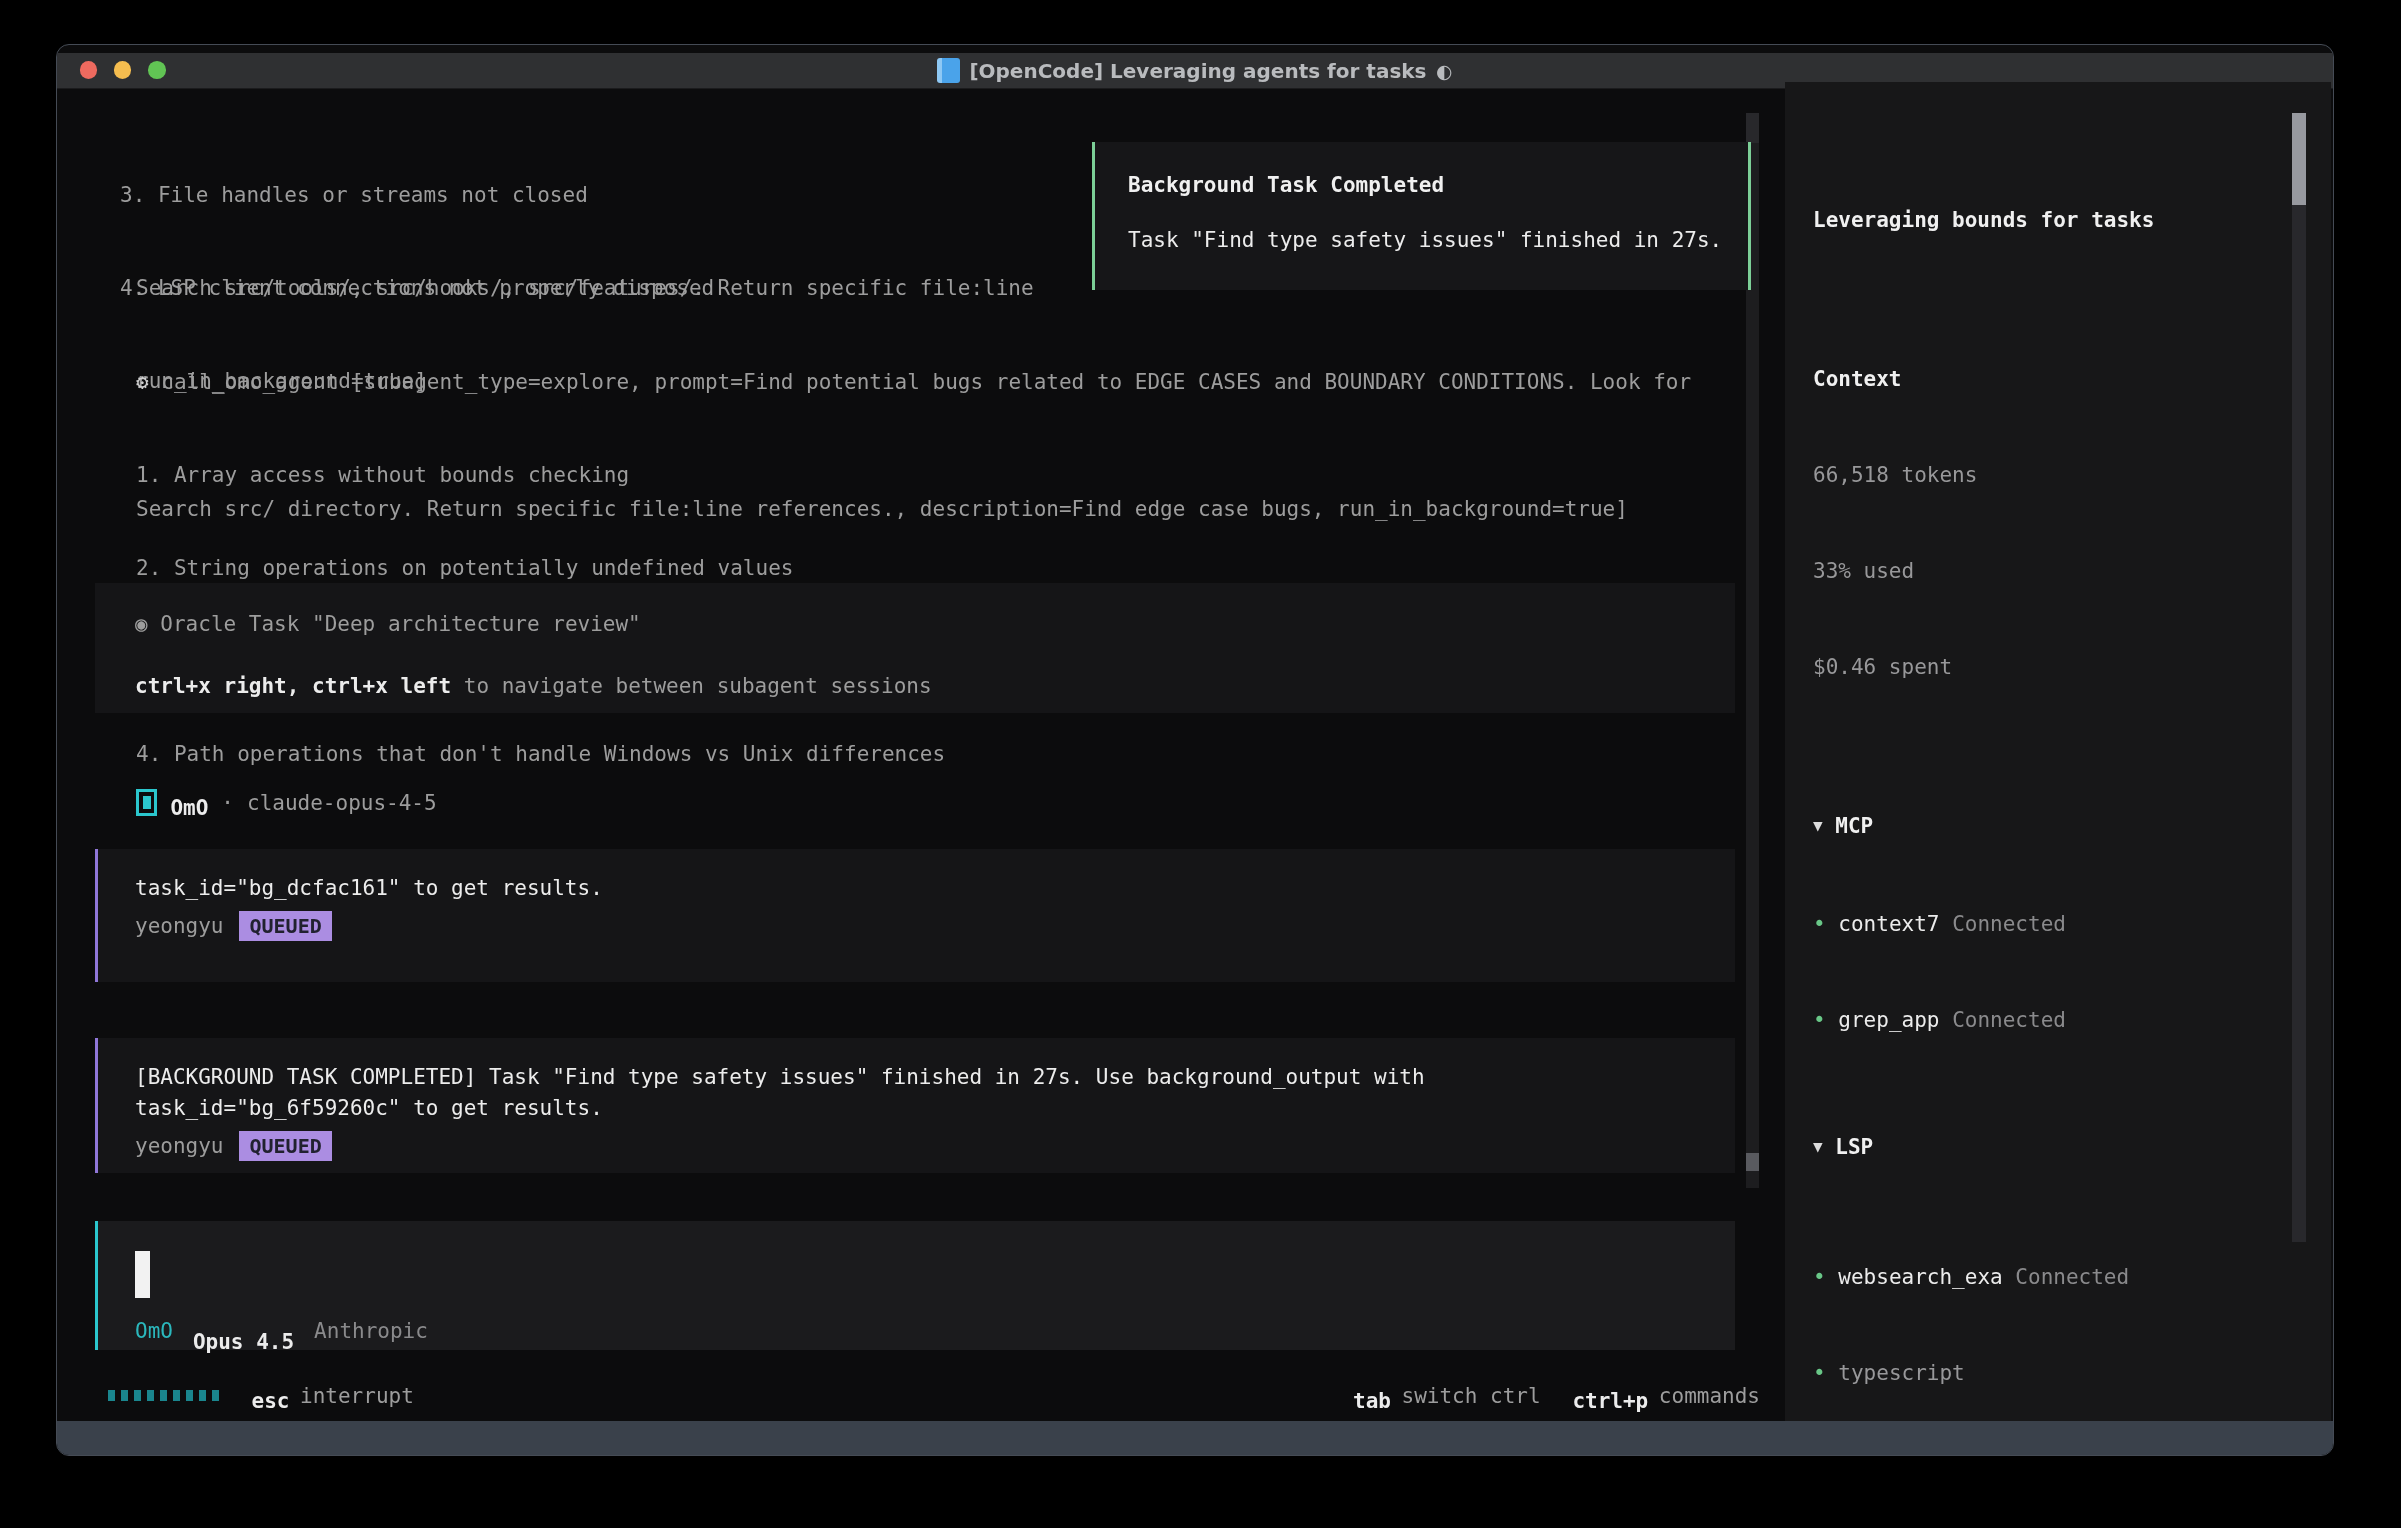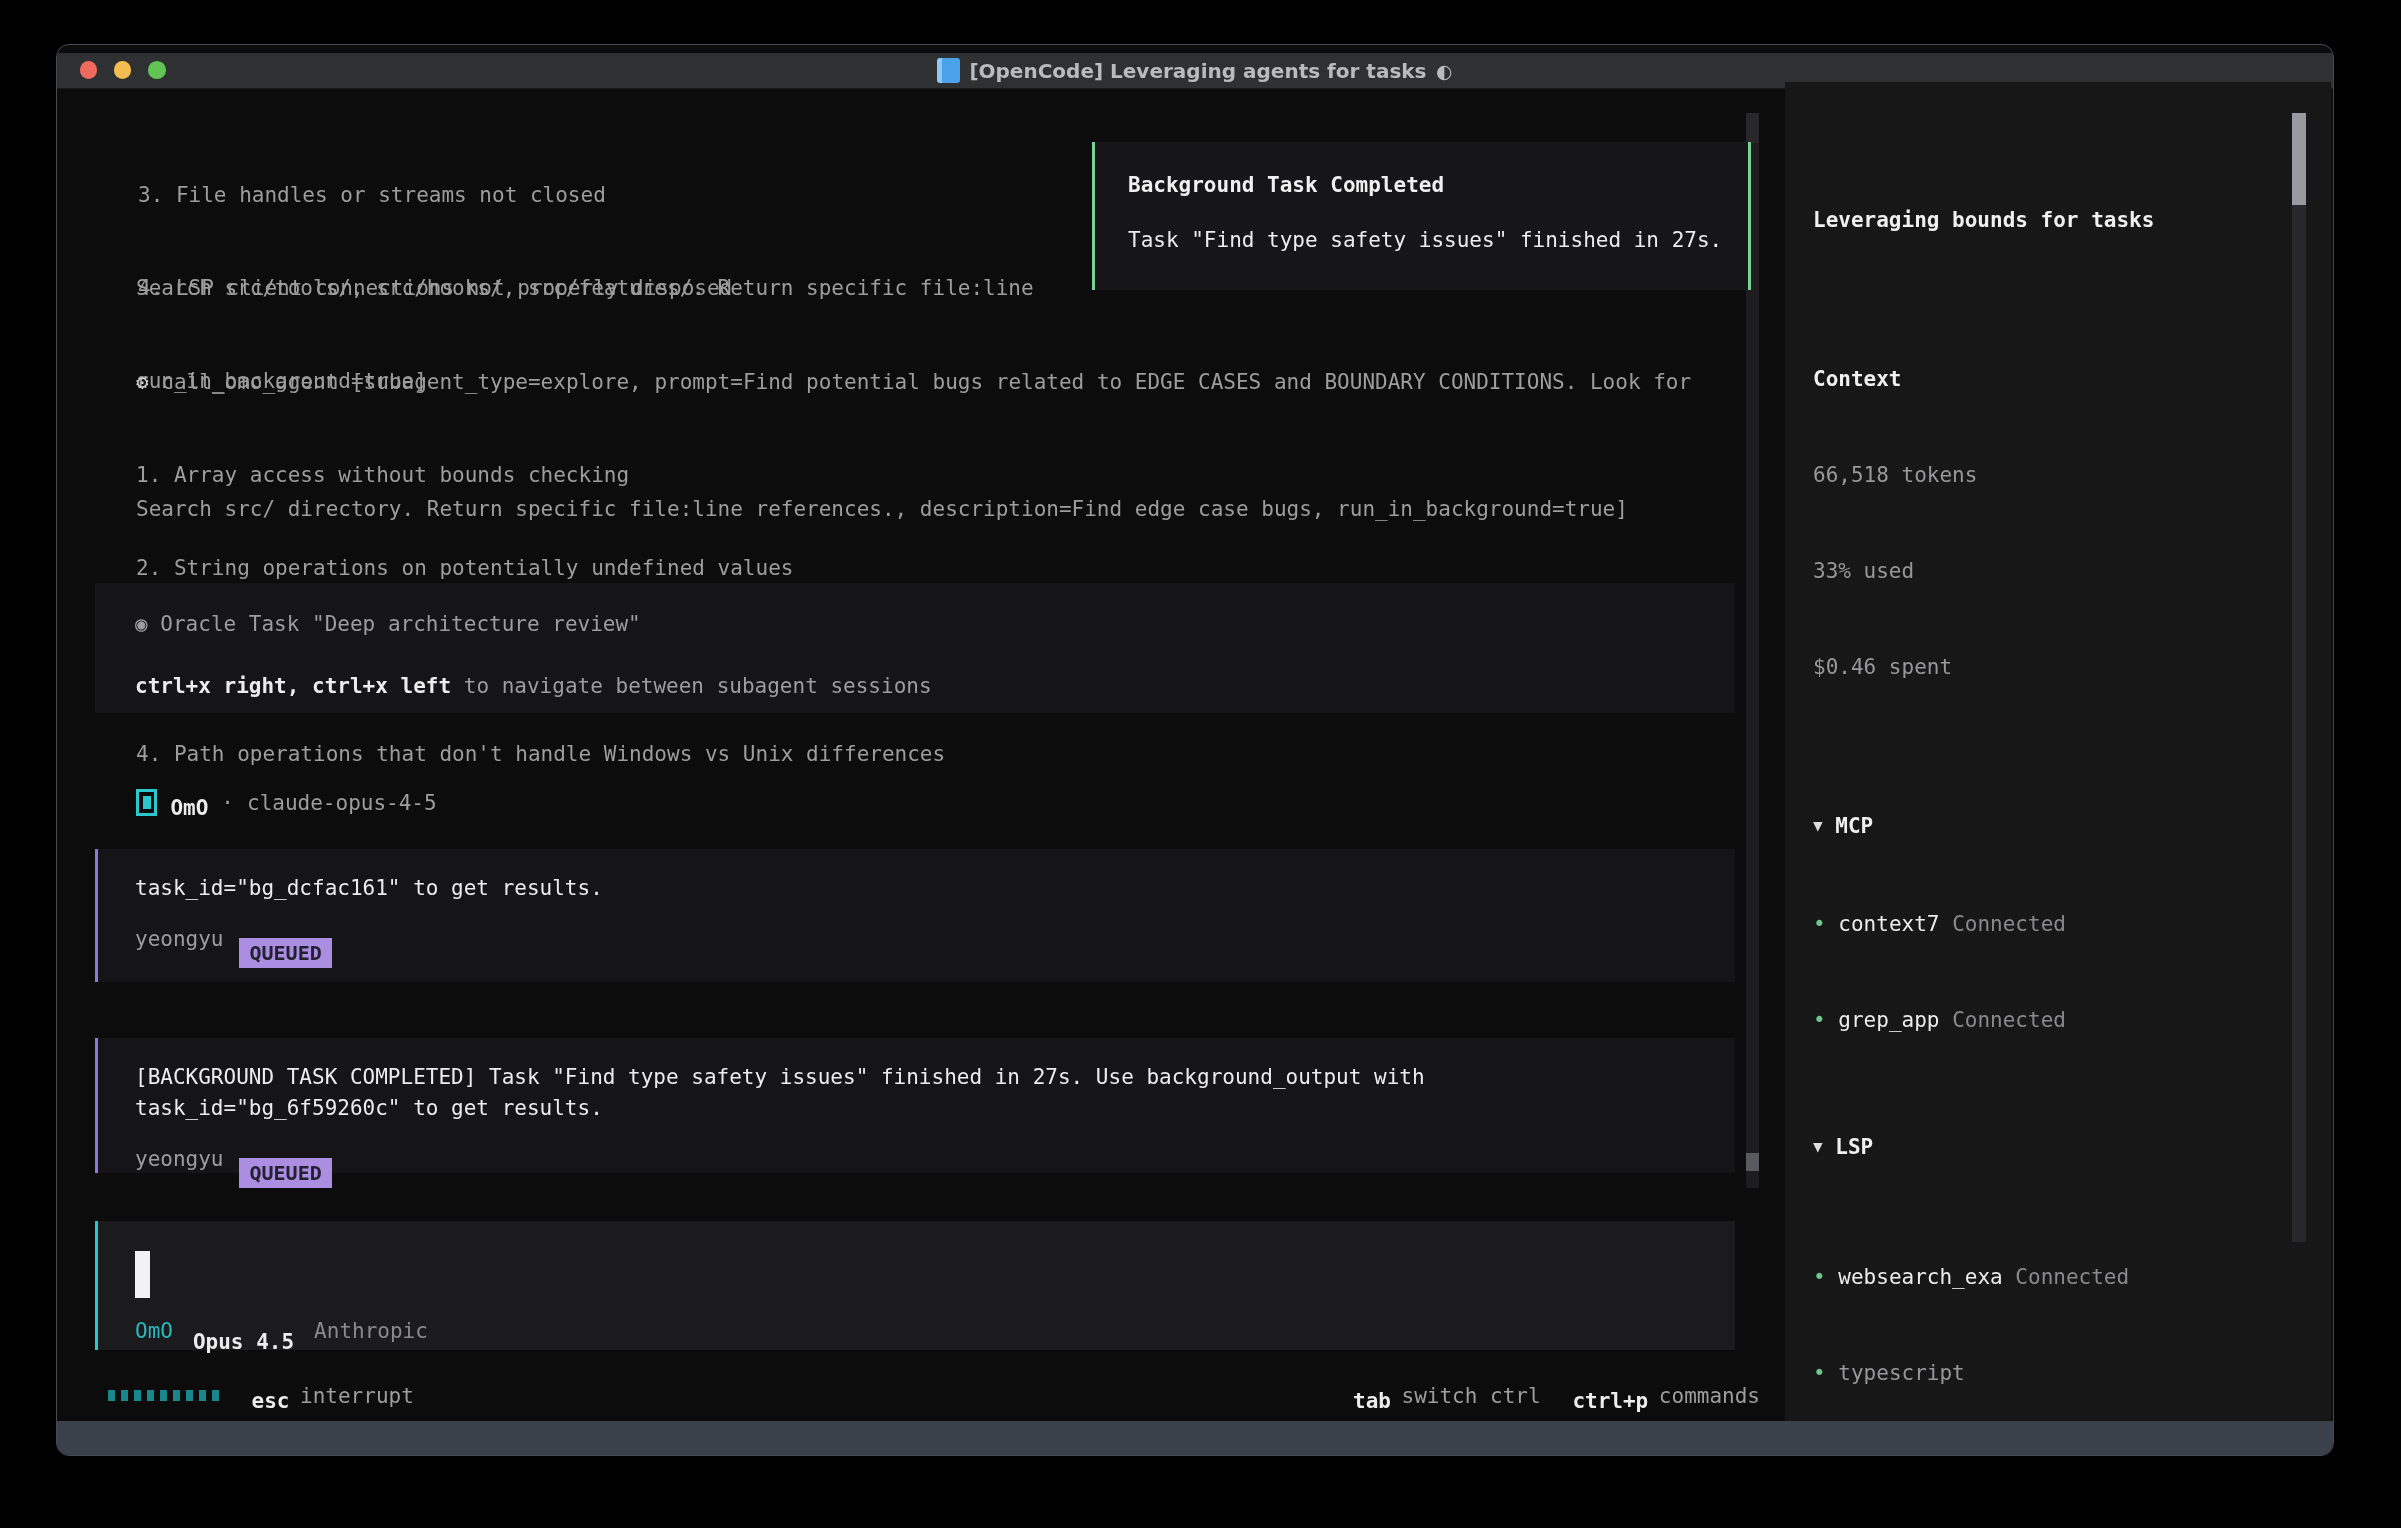--- a/index.html
+++ b/index.html
@@ -101,7 +101,7 @@
   <div class="chat-sb-top"></div>
   <div class="chat-sb-thumb"></div>
 
-  <div class="t" style="left:81px;top:73px;">
+  <div class="t" style="left:63px;top:73px;">
     <div>3. File handles or streams not closed</div>
     <div>4. LSP client connections not properly disposed</div>
   </div>

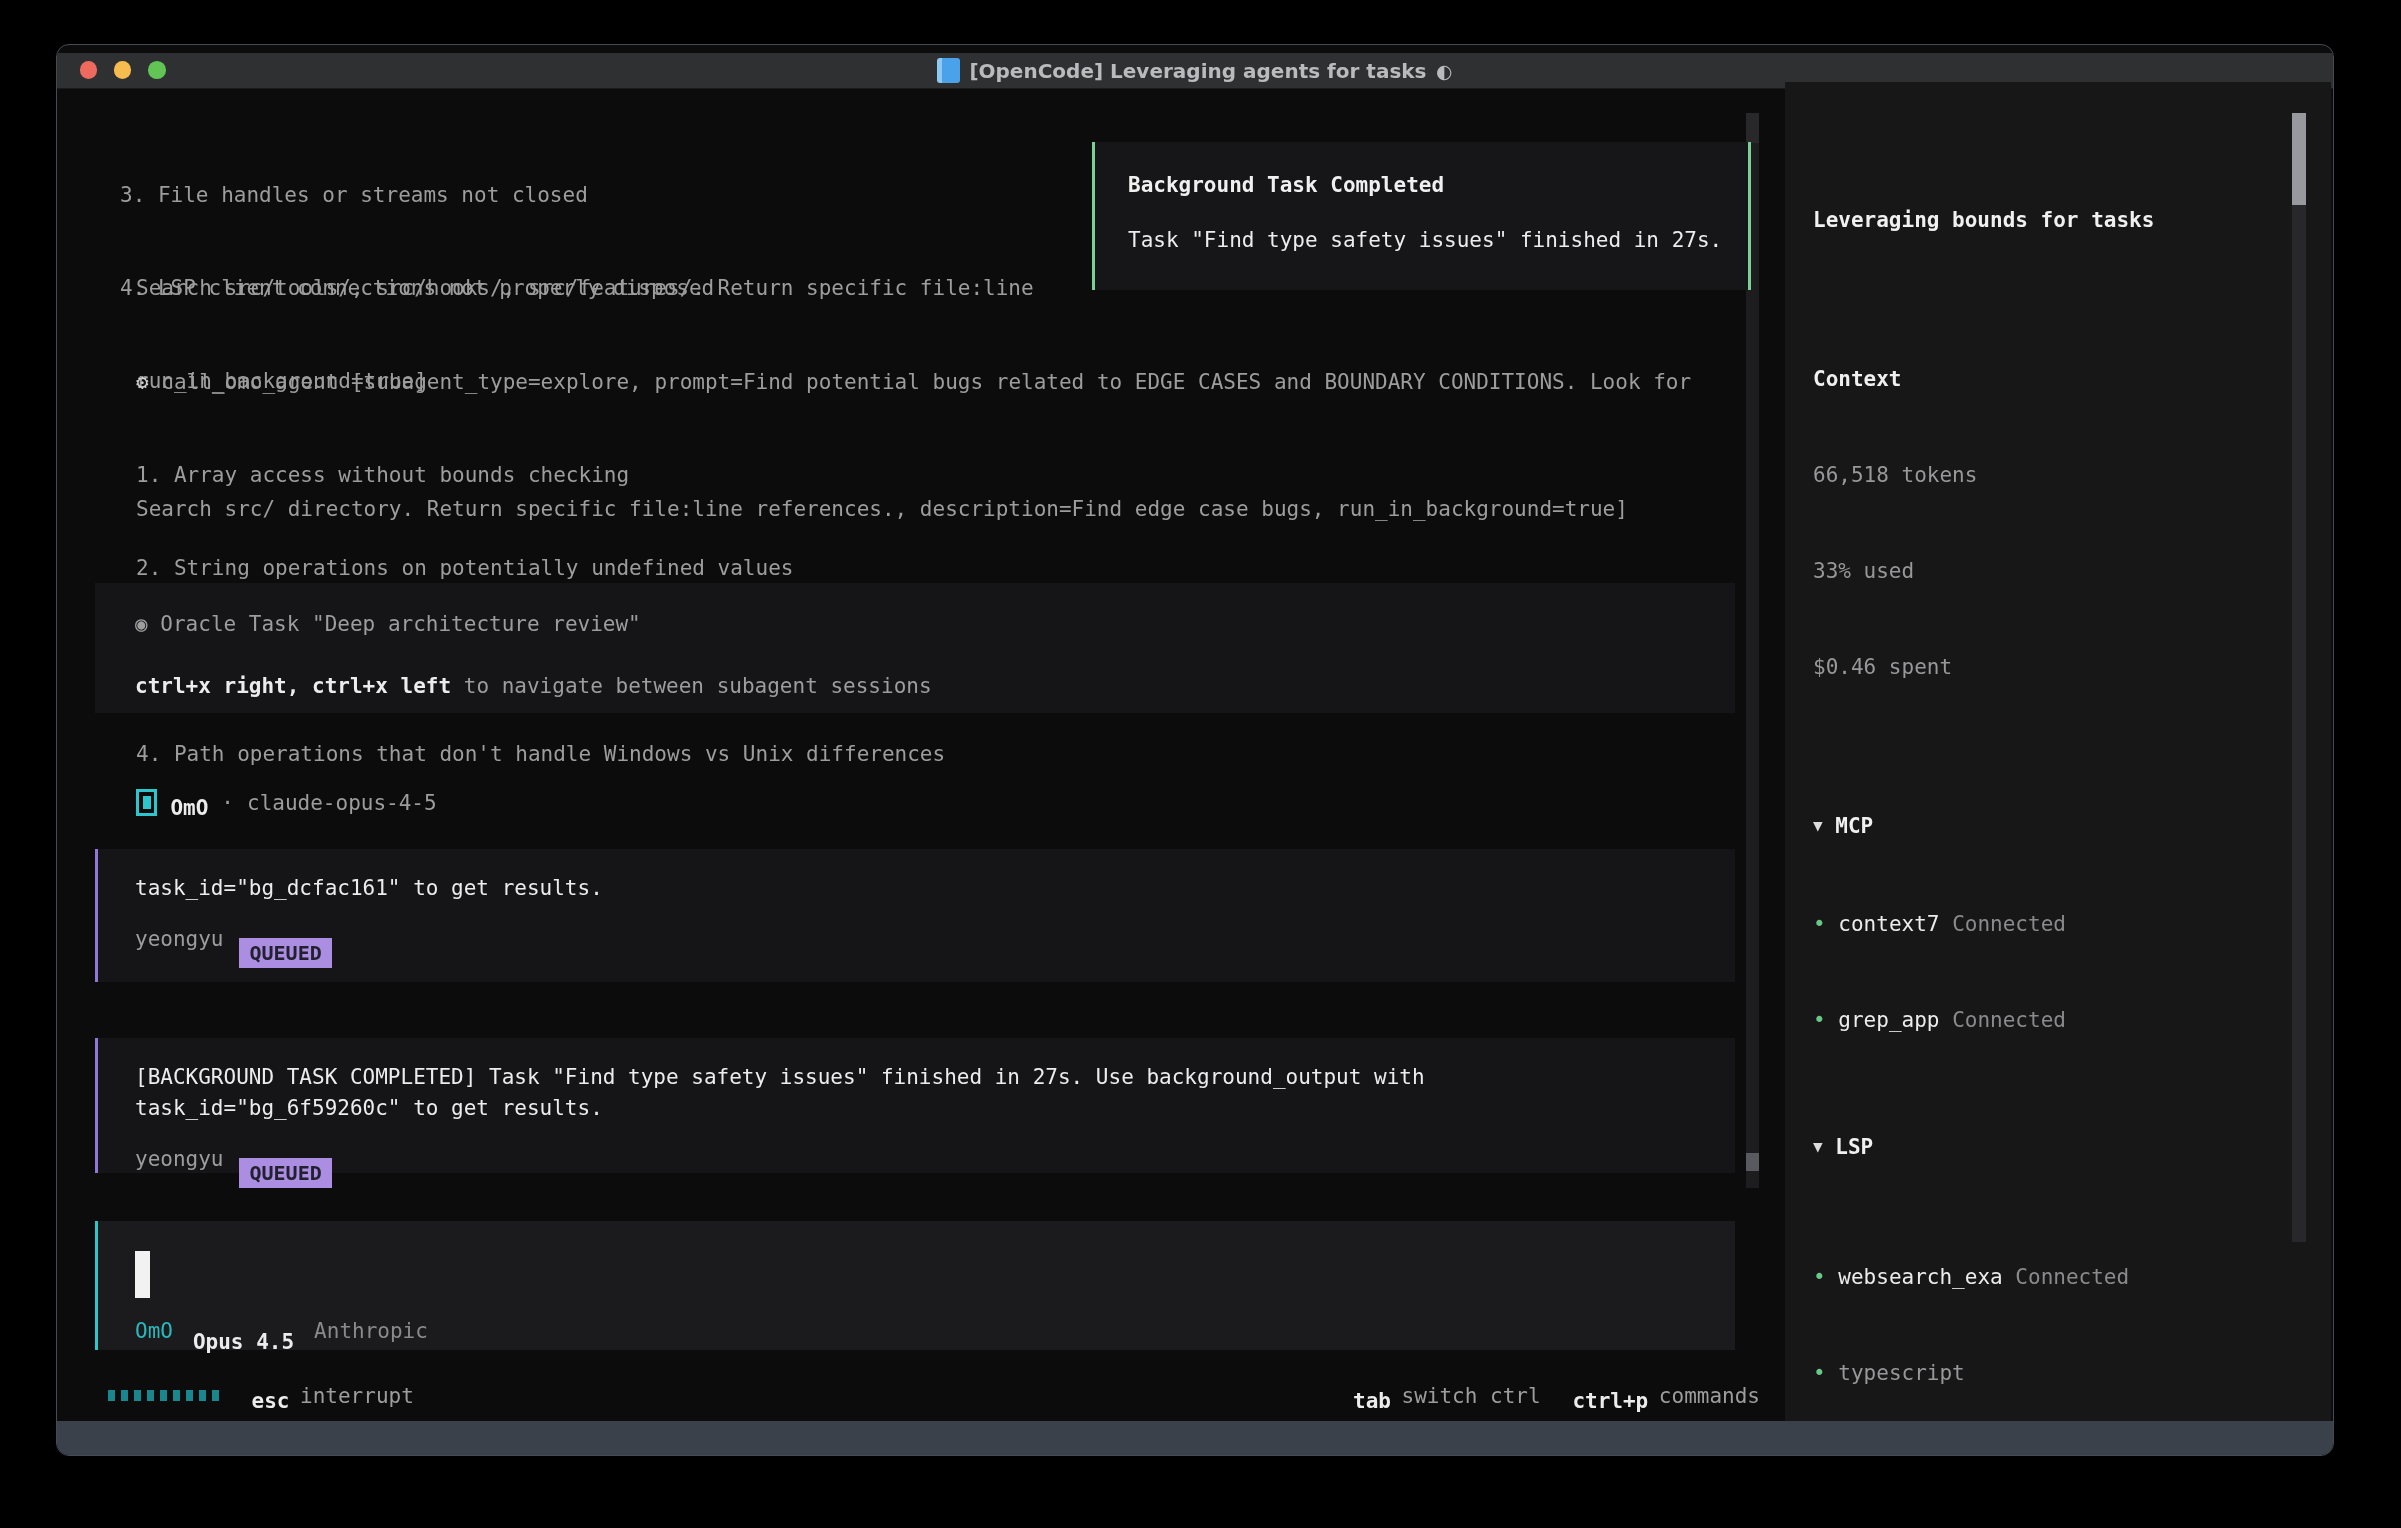--- a/index.html
+++ b/index.html
@@ -43,7 +43,7 @@
   .task.second{top:993px;height:135px;}
   .task .line{font-size:21px;line-height:31px;color:#ececec;white-space:pre;}
   .task .meta{margin-top:7px;display:flex;align-items:center;gap:15.4px;font-size:21px;color:#9d9d9d;}
-  .badge{background:#ab8de2;color:#21212f;font-weight:bold;font-size:20px;padding:3px 10.6px;margin-top:27px;}
+  .badge{background:#ab8de2;color:#21212f;font-weight:bold;font-size:20px;padding:3px 10.6px;}
 
   .inputbox{left:38px;top:1176px;width:1640px;height:129px;background:#1b1b1d;
     border-left:3.5px solid #2bc7cd;padding:0;}

